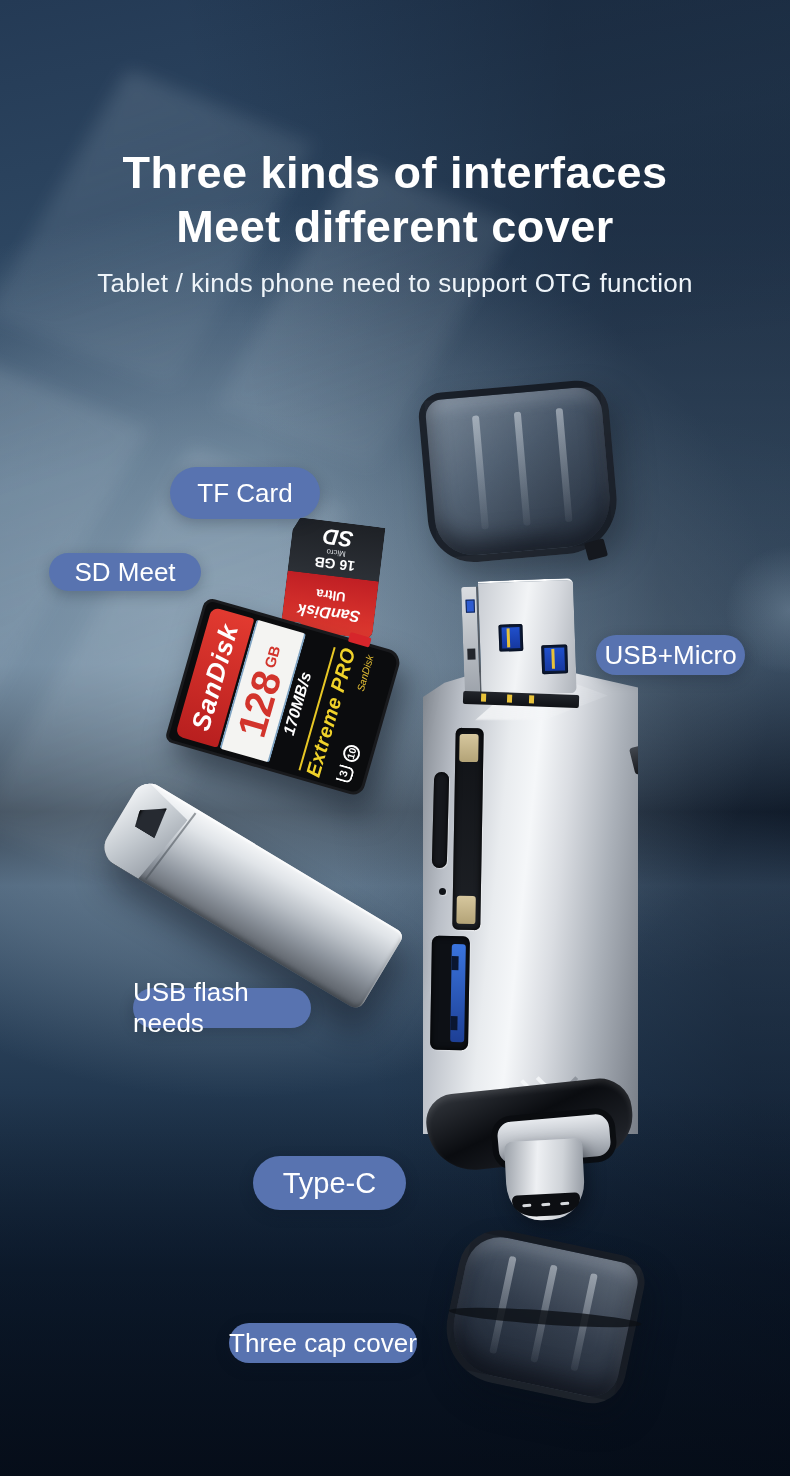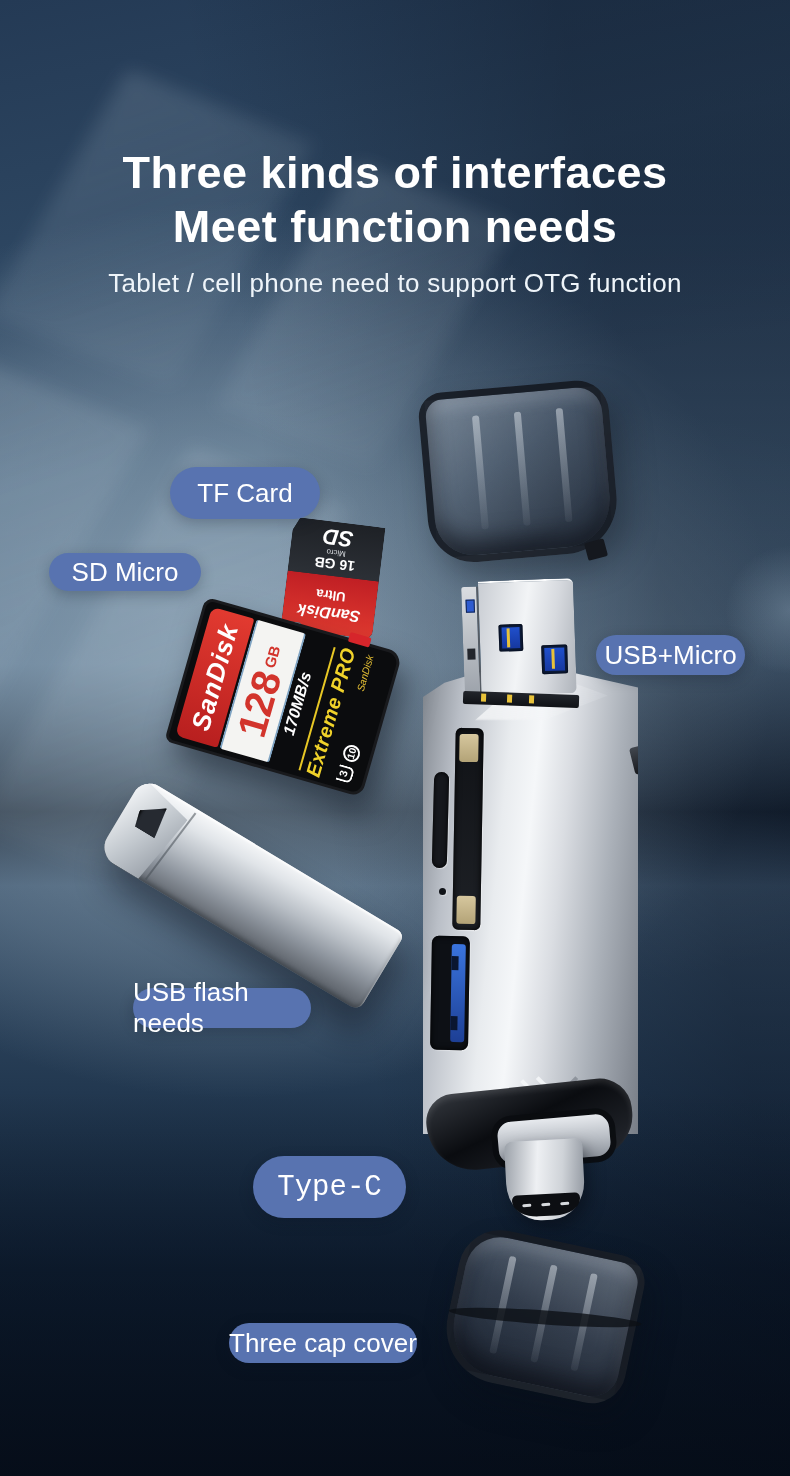--- a/index.html
+++ b/index.html
@@ -190,7 +190,7 @@
 
   <div class="title">
     <div>Three kinds of interfaces</div>
-    <div>Meet function needs</div>
+    <div>Meet different cover</div>
   </div>
   <div class="subtitle">Tablet / cell phone need to support OTG function</div>
 

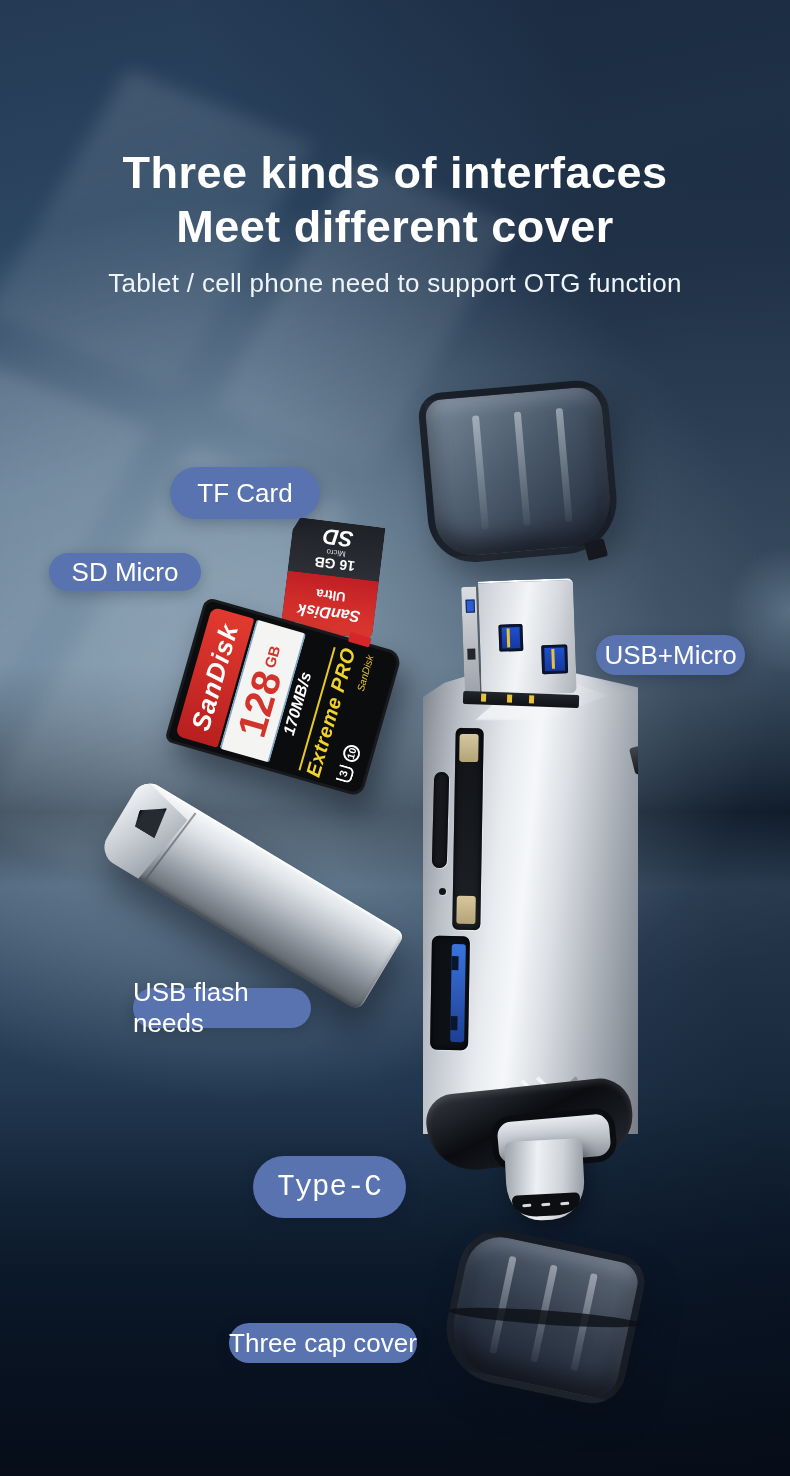--- a/index.html
+++ b/index.html
@@ -192,7 +192,7 @@
     <div>Three kinds of interfaces</div>
     <div>Meet different cover</div>
   </div>
-  <div class="subtitle">Tablet / cell phone need to support OTG function</div>
+  <div class="subtitle">Tablet / kinds phone need to support OTG function</div>
 
   <div class="cap cap-top">
     <div class="rib" style="left:26%;"></div>

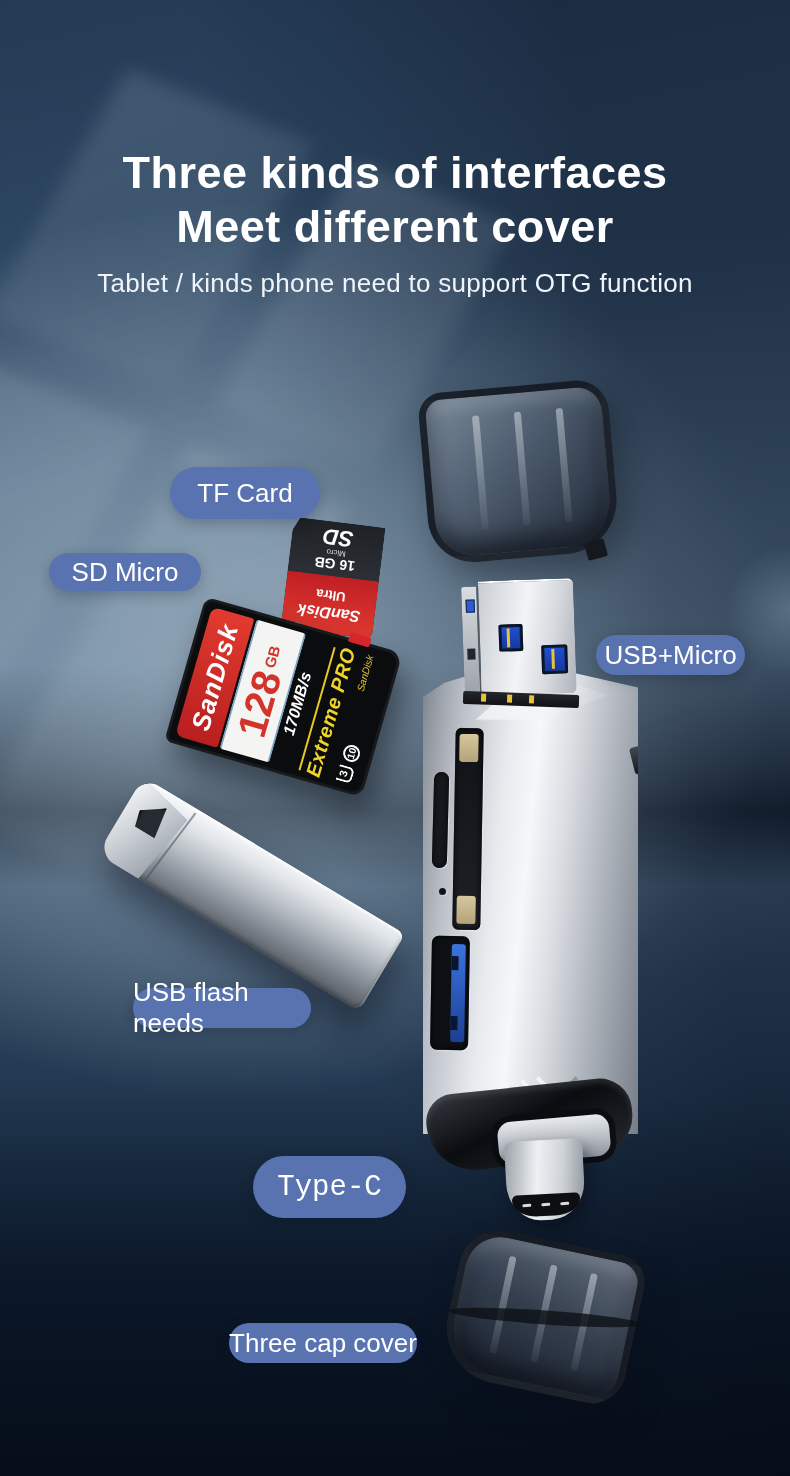--- a/index.html
+++ b/index.html
@@ -307,7 +307,7 @@
   </div>
 
   <div class="pill pill-tf">TF Card</div>
-  <div class="pill pill-sd">SD Micro</div>
+  <div class="pill pill-sd">SD Meet</div>
   <div class="pill pill-um">USB+Micro</div>
   <div class="pill pill-fd">USB flash needs</div>
   <div class="pill pill-tc">Type-C</div>

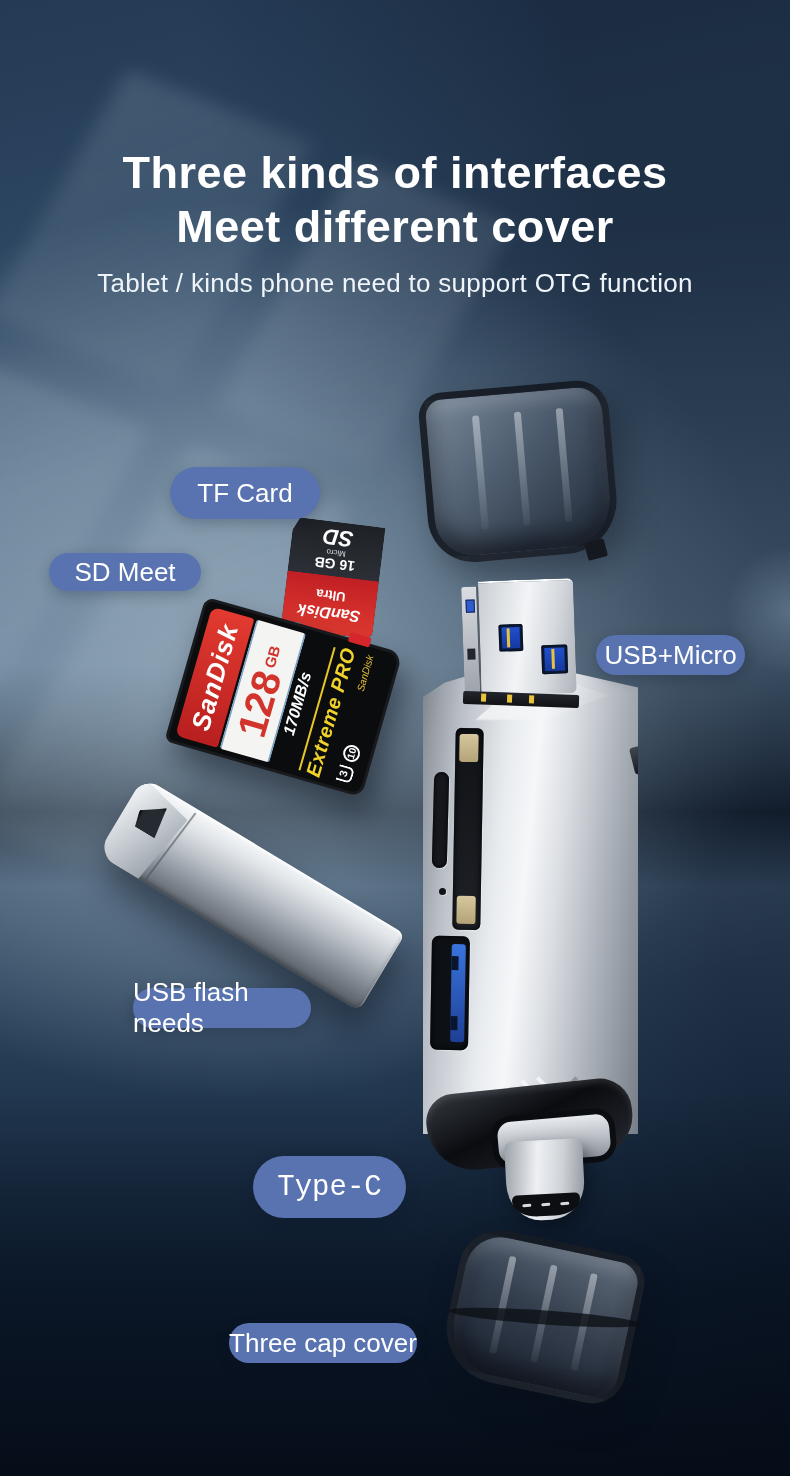--- a/index.html
+++ b/index.html
@@ -39,7 +39,7 @@
   .pill-sd{left:49px;top:553px;width:152px;height:38px;}
   .pill-um{left:596px;top:635px;width:149px;height:40px;}
   .pill-fd{left:133px;top:988px;width:178px;height:40px;}
-  .pill-tc{left:253px;top:1156px;width:153px;height:62px;font-size:29px;font-family:Liberation Mono, monospace;}
+  .pill-tc{left:253px;top:1156px;width:153px;height:54px;font-size:29px;}
   .pill-dc{left:229px;top:1323px;width:188px;height:40px;}
 
   

